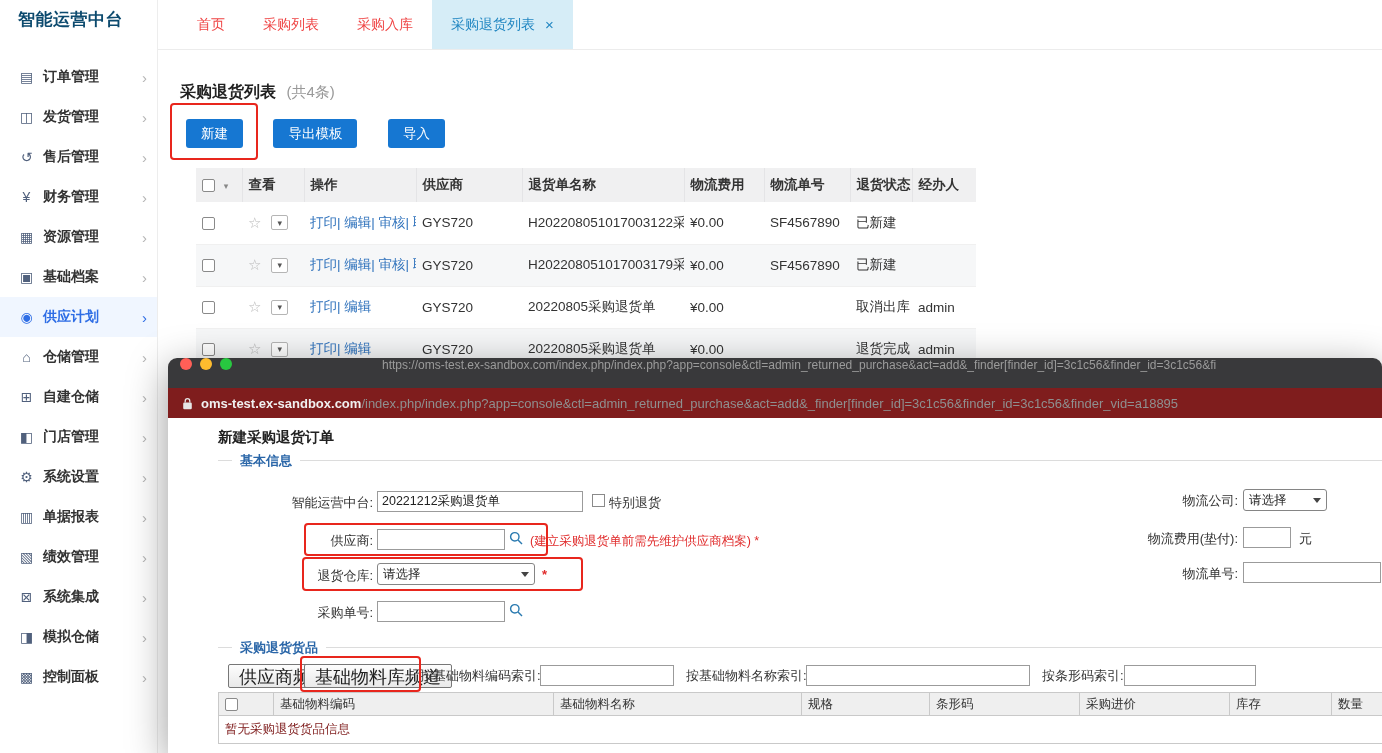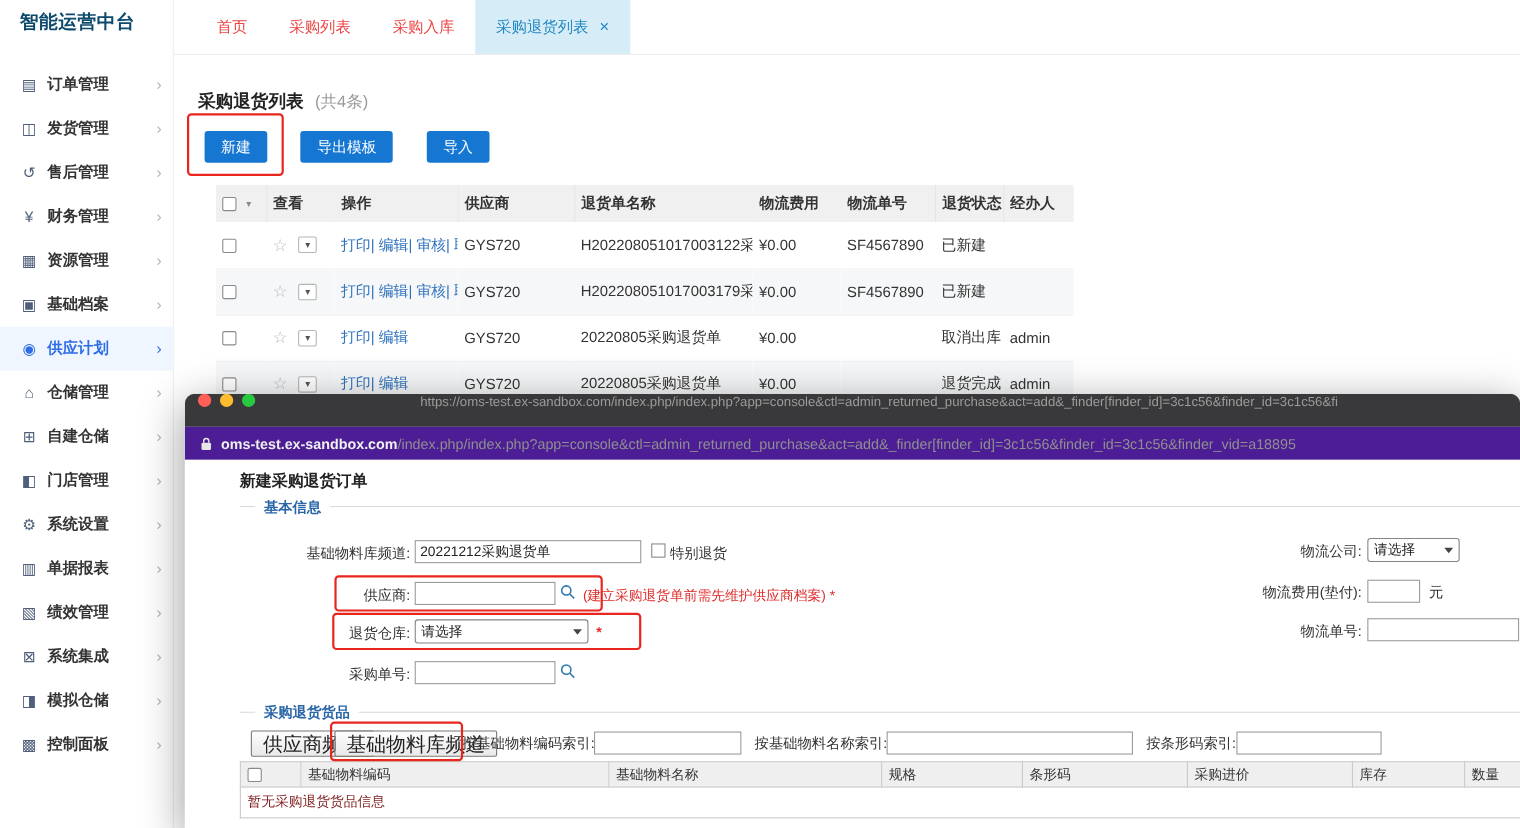--- a/index.html
+++ b/index.html
@@ -61,7 +61,7 @@
   .light.red{background:#ff5f57}.light.yellow{background:#febc2e}.light.green{background:#28c840}
   .titlebar-url{flex:1;font-size:12px;color:#9b9b9b;white-space:nowrap;overflow:hidden;
     padding-left:150px;text-align:left}
-  .popup-addressbar{height:30px;background:#4c1d95;display:flex;align-items:center;padding:0 14px;
+  .popup-addressbar{height:30px;background:#7f1d1d;display:flex;align-items:center;padding:0 14px;
     font-size:13px;white-space:nowrap;overflow:hidden}
   .lock-icon{margin-right:8px;display:inline-flex}
   .addr-domain{color:#f0f0f0;font-weight:bold}

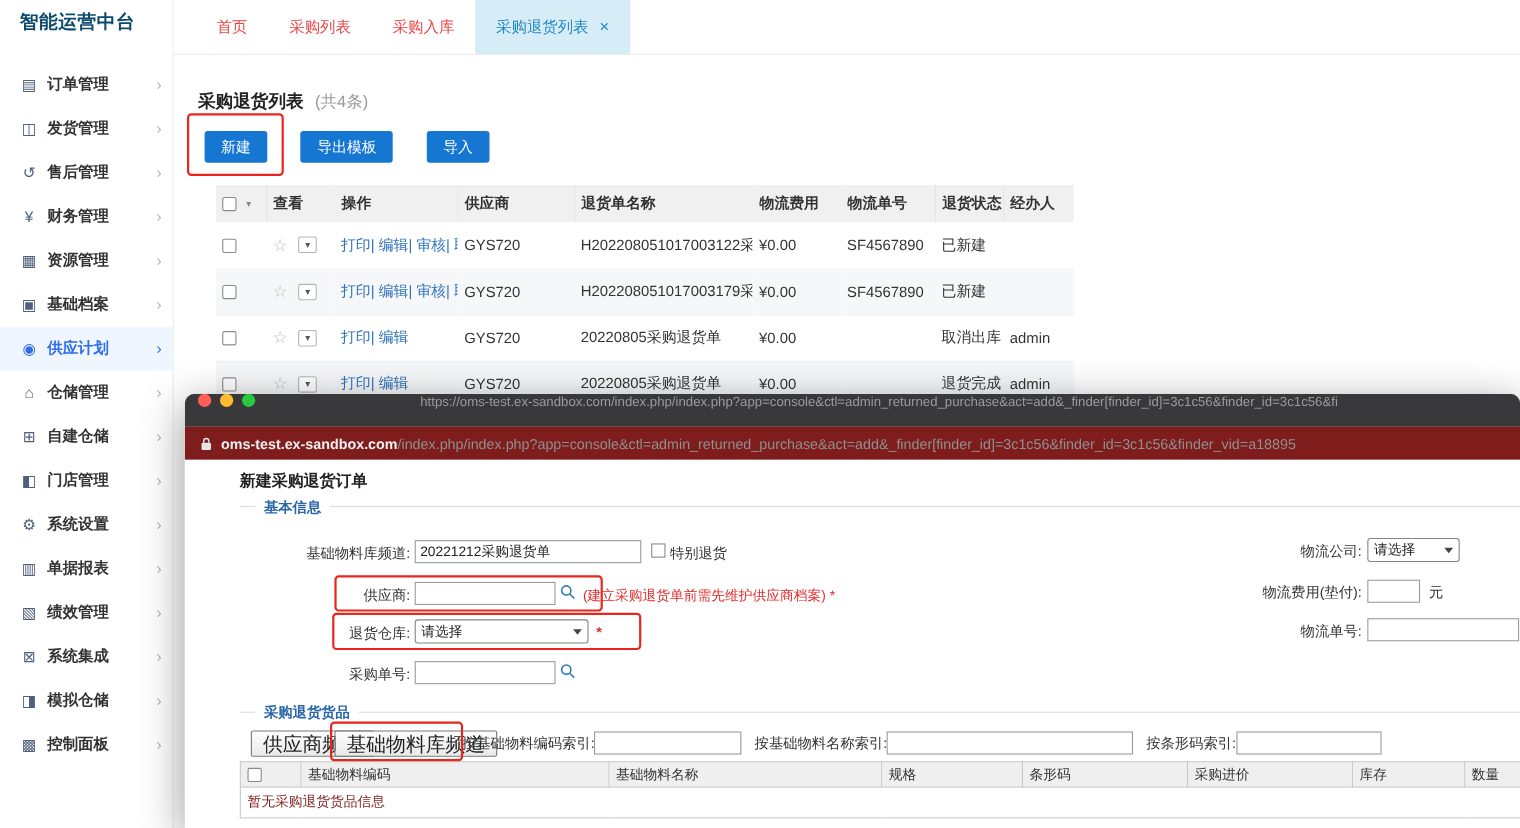--- a/index.html
+++ b/index.html
@@ -344,7 +344,7 @@
       <div class="fs-line" style="top:42px"></div>
       <div class="fs-legend" style="top:35px">基本信息</div>
 
-      <div class="f-label" style="left:40px;top:74px;width:165px">基础物料库频道:</div>
+      <div class="f-label" style="left:40px;top:74px;width:165px">智能运营中台:</div>
       <input class="f-input" style="left: 209px; top: 73px; width: 206px;" value="20221212采购退货单">
       <span class="pcb" style="left:424px;top:76px"></span>
       <div class="f-label" style="left:441px;top:74px;text-align:left">特别退货</div>

